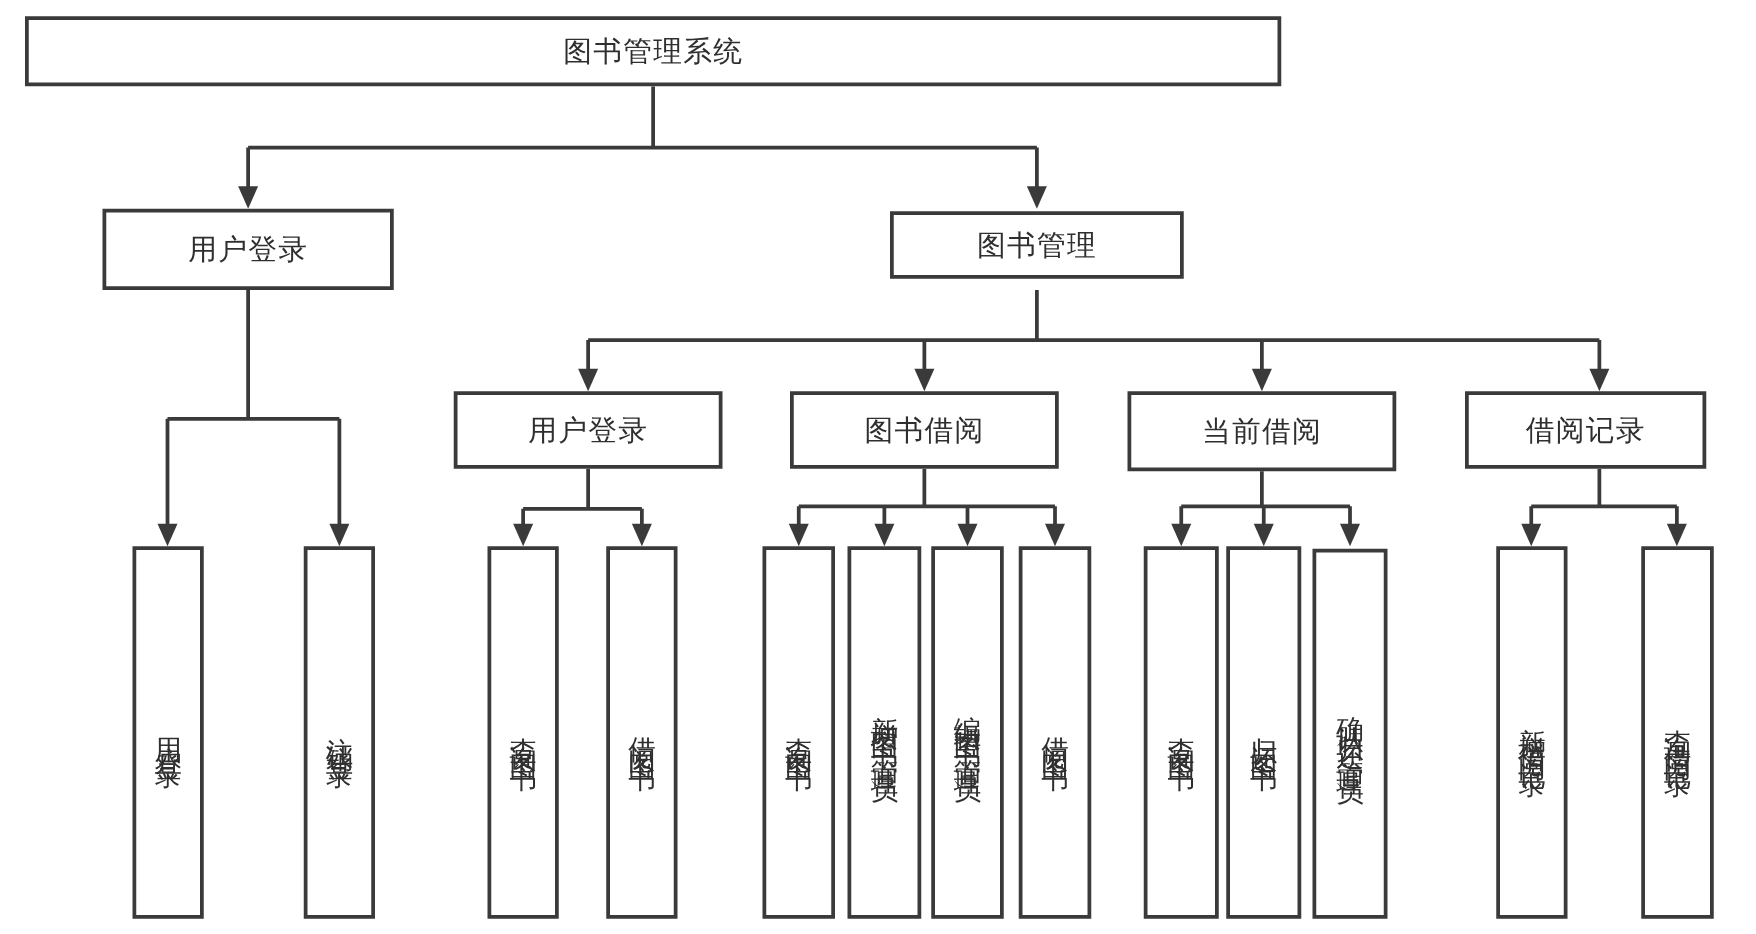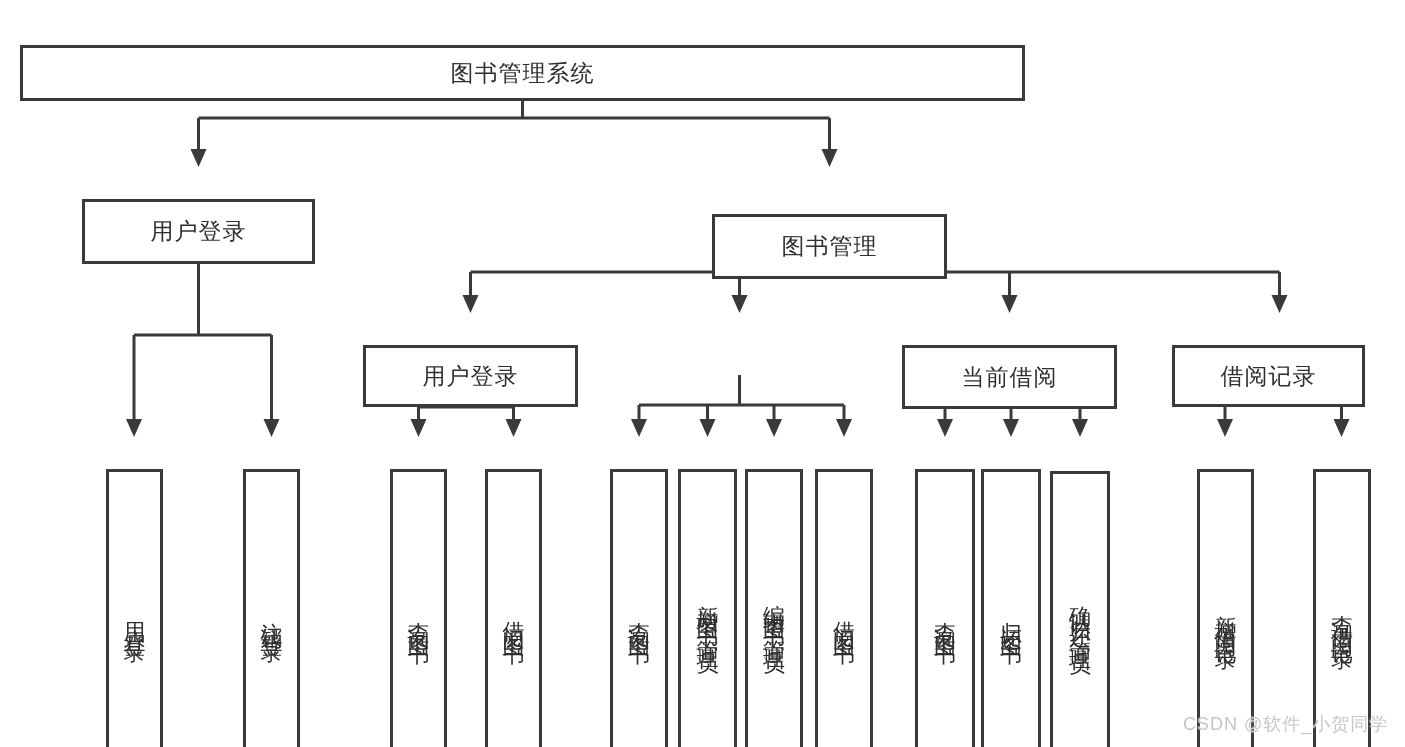--- a/index.html
+++ b/index.html
@@ -12,7 +12,6 @@
     position:absolute; box-sizing:border-box; background:#ffffff;
     border:3px solid #3a3a3a; display:flex; align-items:center; justify-content:center;
     color:#2f2f2f;
-    margin-top:32px;
   }
   .box.h .lbl { font-size:23px; letter-spacing:1px; white-space:nowrap; }
   .box.v .lbl {

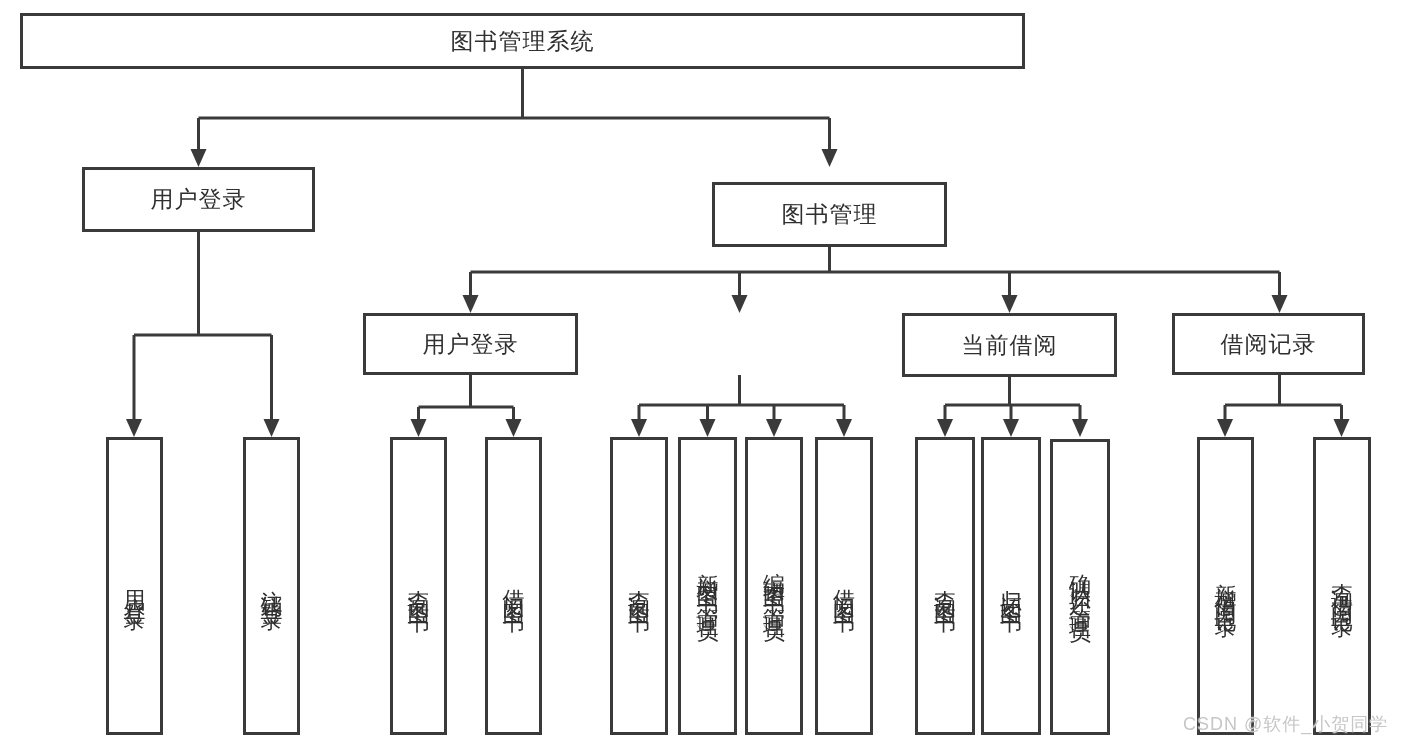--- a/index.html
+++ b/index.html
@@ -61,7 +61,7 @@
   <div class="box h" style="left:82px;top:167px;width:233px;height:65px">
     <span class="lbl">用户登录</span>
   </div>
-  <div class="box h" style="left:712px;top:182px;width:235px;height:65px">
+  <div class="box h" style="left:712px;top:169px;width:235px;height:54px">
     <span class="lbl">图书管理</span>
   </div>
 

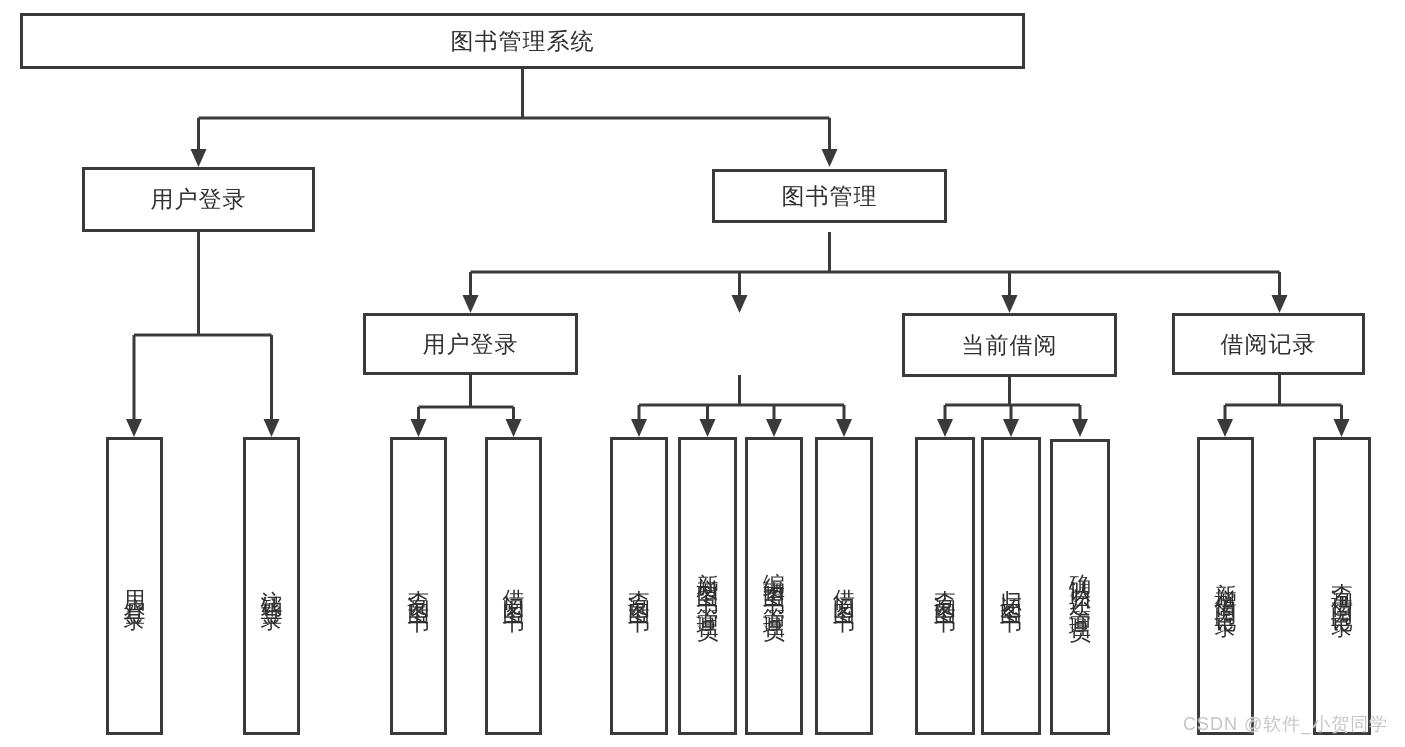--- a/index.html
+++ b/index.html
@@ -68,6 +68,9 @@
   <div class="box h" style="left:363px;top:313px;width:215px;height:62px">
     <span class="lbl">用户登录</span>
   </div>
+  <div class="box h" style="left:632px;top:313px;width:215px;height:62px">
+    <span class="lbl">图书借阅</span>
+  </div>
   <div class="box h" style="left:902px;top:313px;width:215px;height:64px">
     <span class="lbl">当前借阅</span>
   </div>

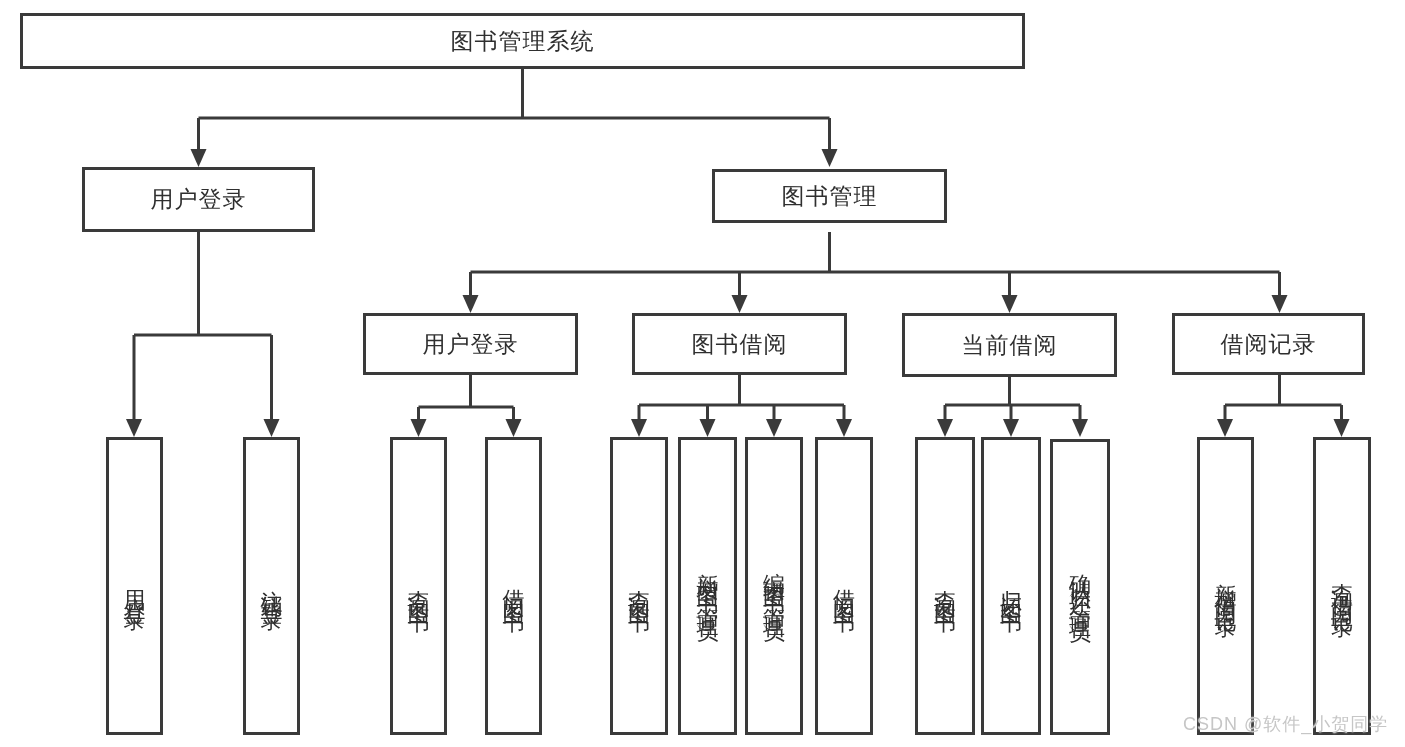--- a/index.html
+++ b/index.html
@@ -122,7 +122,6 @@
     <span class="lbl">查询借阅记录</span>
   </div>
 
-  <div class="watermark">CSDN @软件_小贺同学</div>
 </div>
 
 </body></html>

